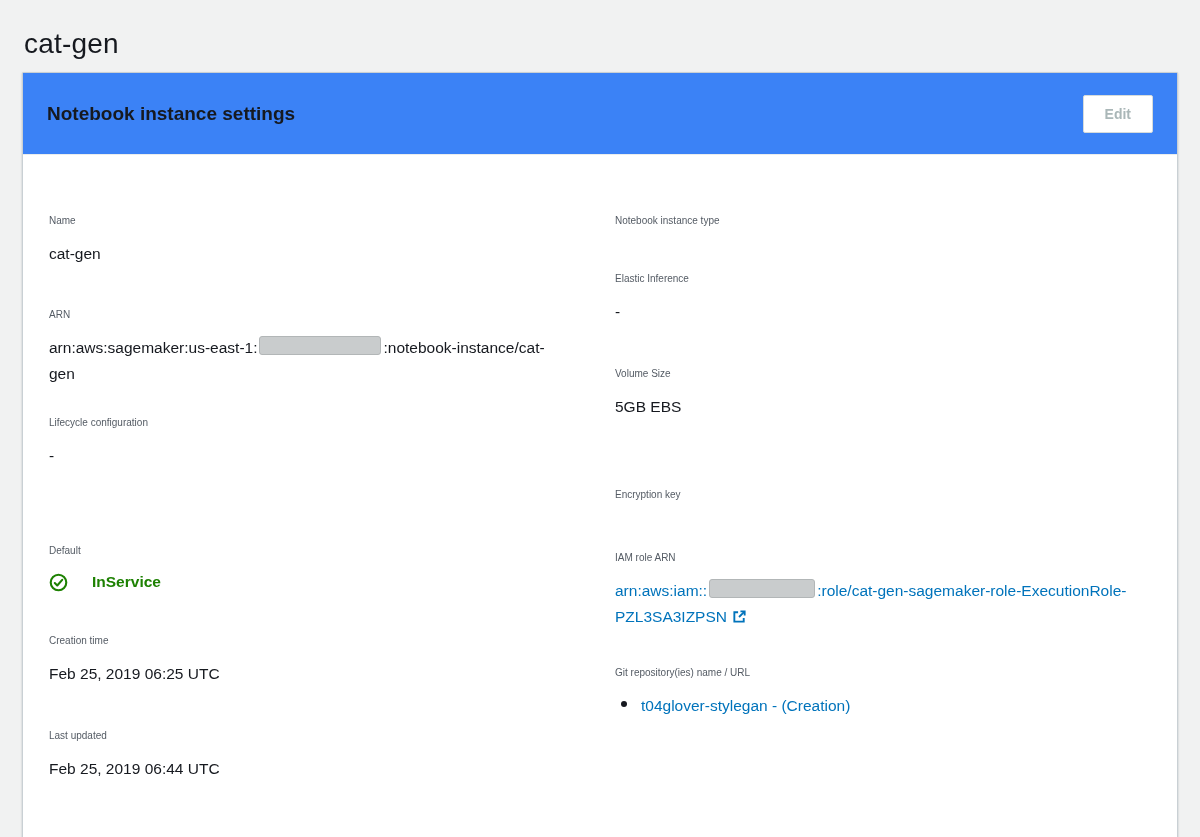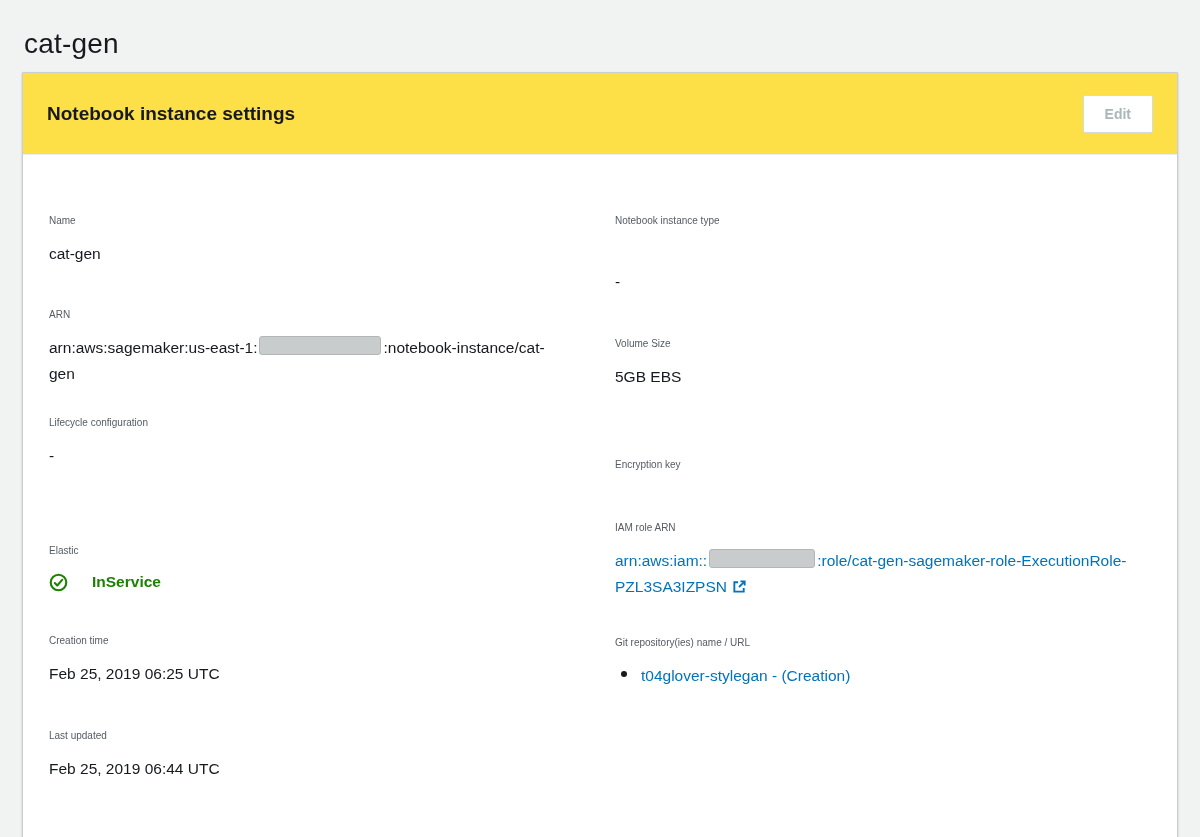--- a/index.html
+++ b/index.html
@@ -46,7 +46,7 @@
     box-shadow:0 1px 2px rgba(0,28,36,.25);
   }
   .card-header{
-    background:#fde047;border-bottom:1px solid #eaeded;
+    background:#3b82f6;border-bottom:1px solid #eaeded;
     display:flex;align-items:center;justify-content:space-between;
     padding:22px 24px;height:82px;
   }

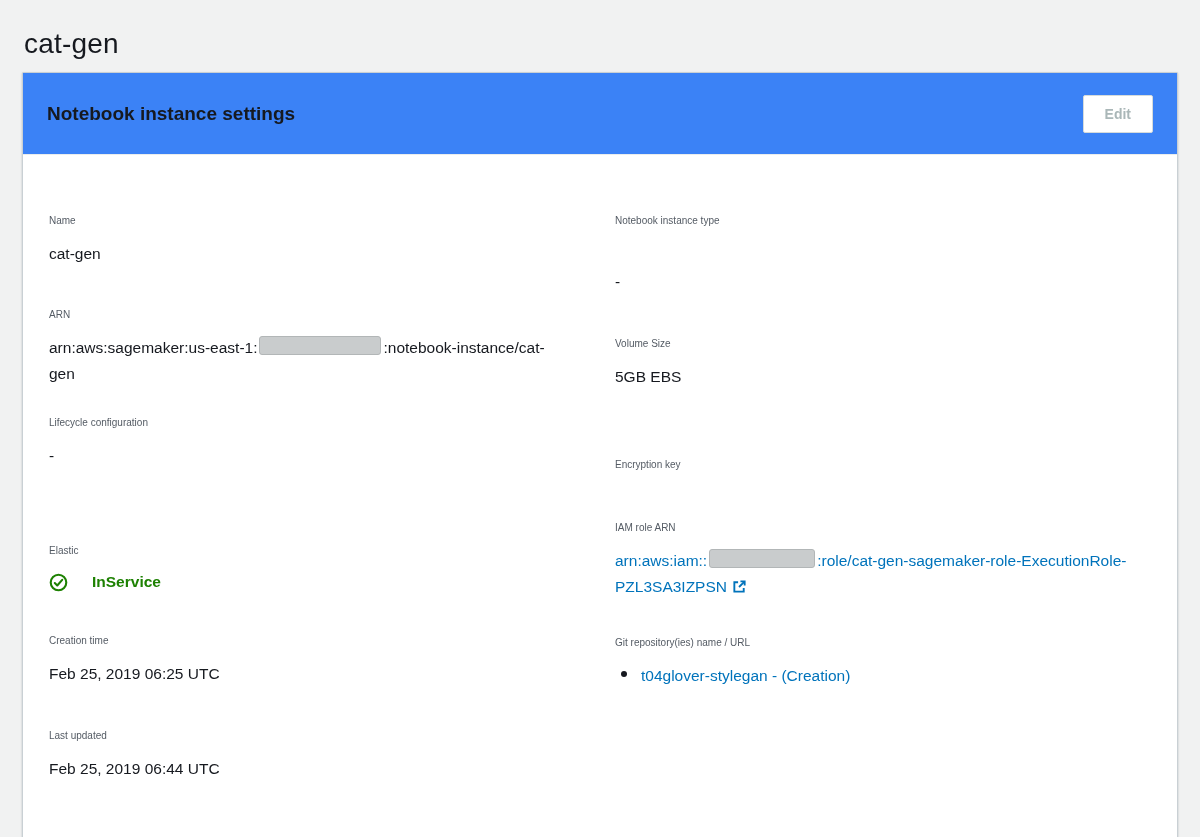--- a/index.html
+++ b/index.html
@@ -165,6 +165,7 @@
         </div>
 
         <div class="field mb-39">
+          <span class="label">Elastic Inference</span>
           <span class="value">-</span>
         </div>
 

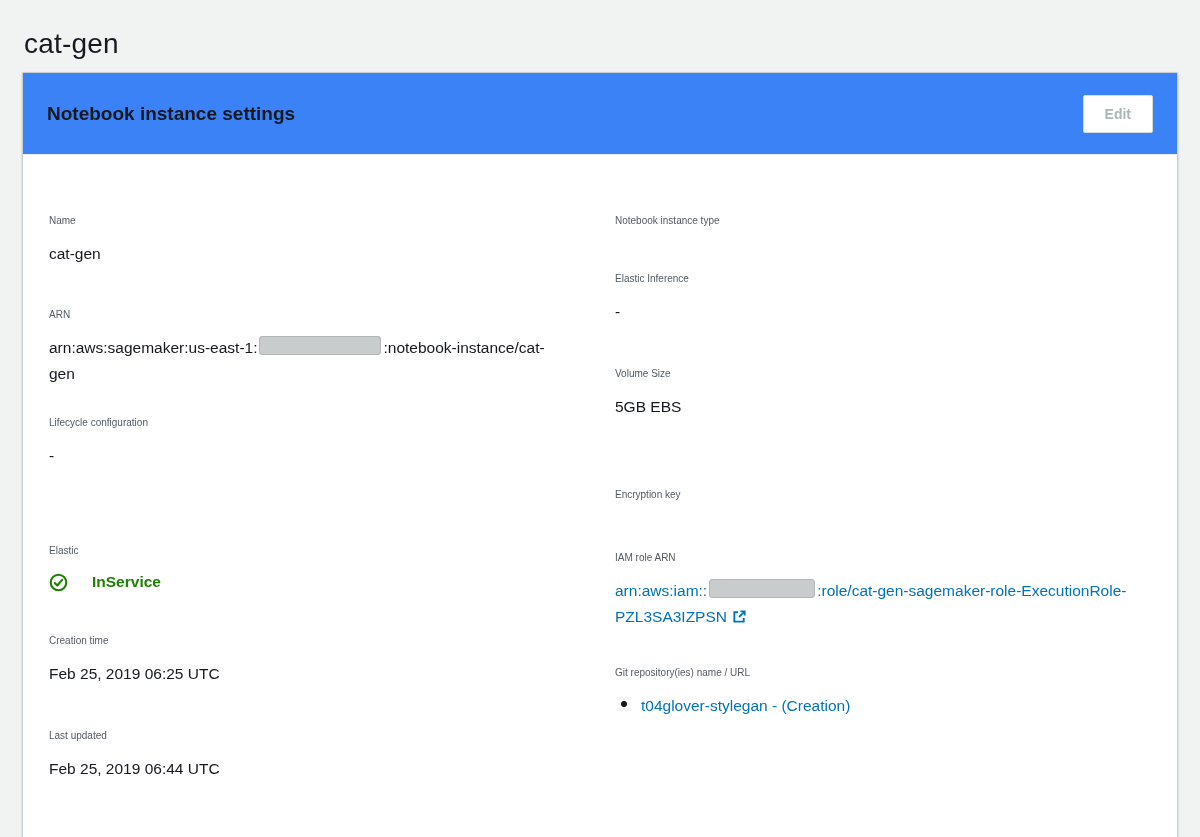--- a/index.html
+++ b/index.html
@@ -136,7 +136,7 @@
         </div>
 
         <div class="field">
-          <span class="label">Elastic</span>
+          <span class="label">Default</span>
           <span class="status-line">
             <svg class="check-icon" viewBox="0 0 20 20" aria-hidden="true">
               <circle cx="10" cy="10" r="8.2" fill="none" stroke="#1d8102" stroke-width="2.2"></circle>

